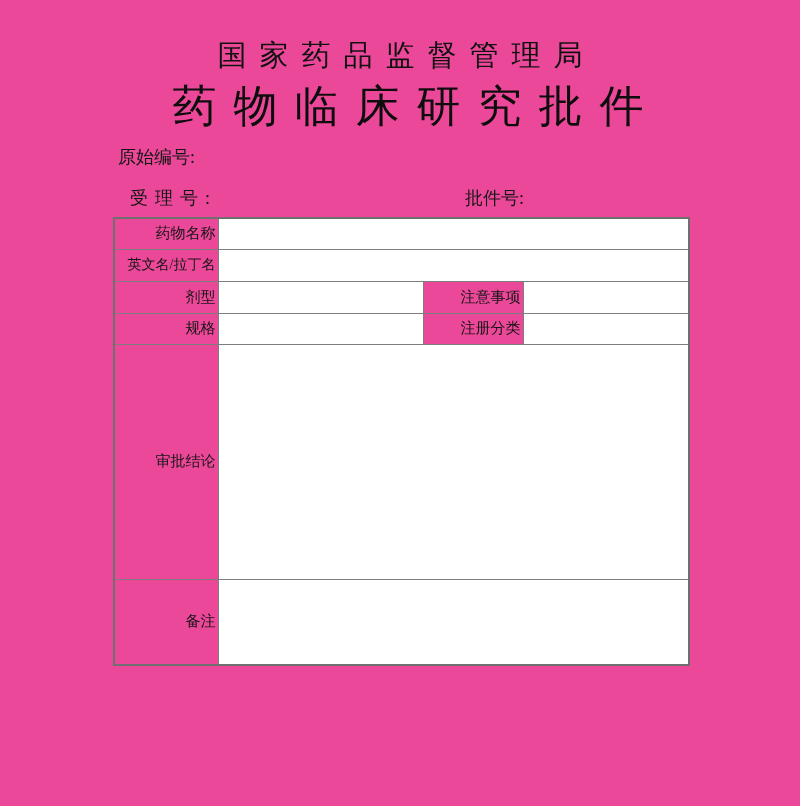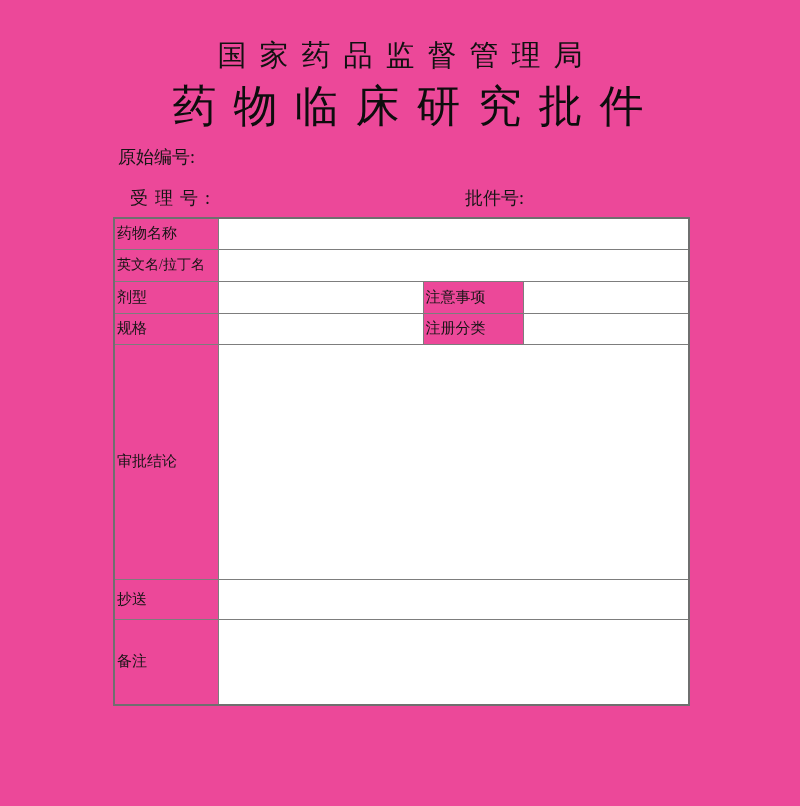--- a/index.html
+++ b/index.html
@@ -95,7 +95,7 @@
     overflow: hidden;
   }
   table.approval-form th {
-    text-align: left;
+    text-align: right;
     color: #151515;
     padding: 0 2px;
   }

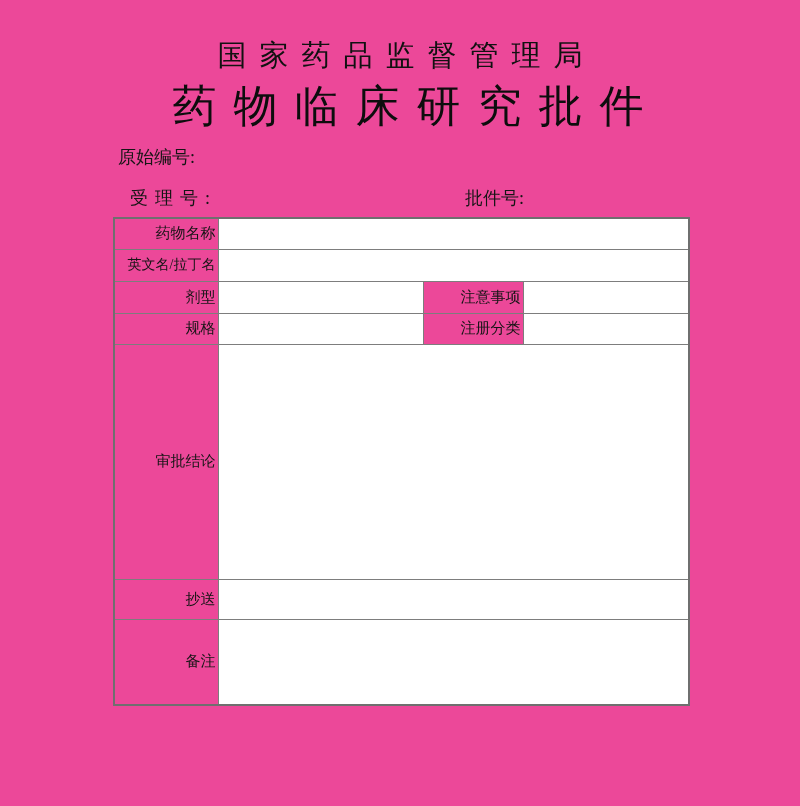--- a/index.html
+++ b/index.html
@@ -169,10 +169,6 @@
     </tr>
 
 
-    <tr style="height:40px">
-      <th>抄送</th>
-      <td colspan="3"></td>
-    </tr>
 
     <tr style="height:86px">
       <th class="align-top-remarks">备注</th>

